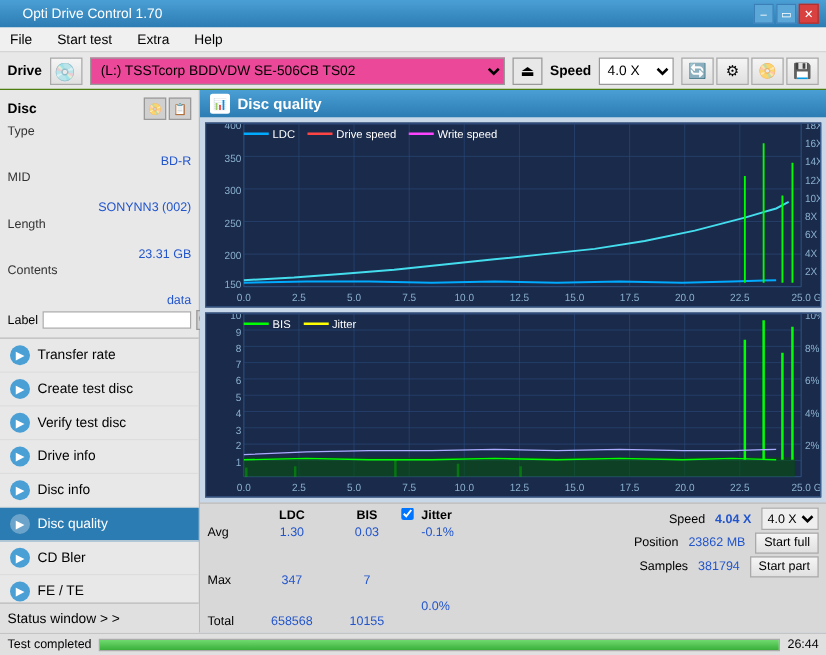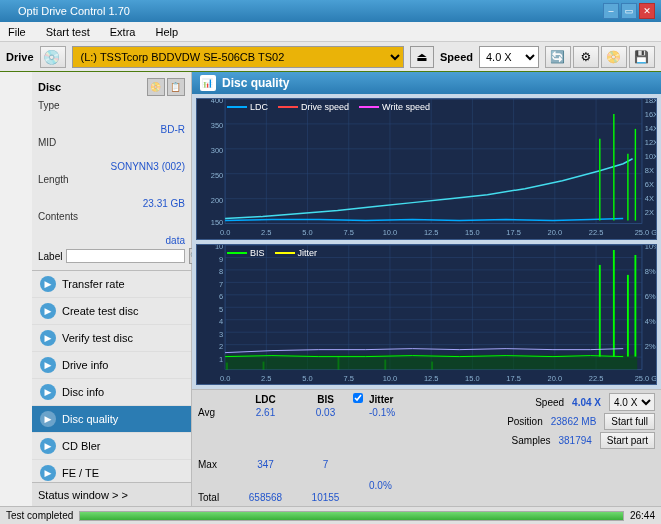--- a/index.html
+++ b/index.html
@@ -19,7 +19,7 @@
     
     .drivebar { background: #e8e8e8; border-bottom: 1px solid #4d7c0f; height: 30px; display: flex; align-items: center; padding: 0 6px; gap: 6px; }
     .drivebar-label { font-size: 11px; font-weight: bold; }
-    .drive-select { height: 22px; background: #eab308; border: 1px solid #999; font-size: 11px; flex: 1; padding: 0 4px; }
+    .drive-select { height: 22px; background: #ec4899; border: 1px solid #999; font-size: 11px; flex: 1; padding: 0 4px; }
     .drivebar-icon-btn { width: 24px; height: 22px; background: #e8e8e8; border: 1px solid #999; display: flex; align-items: center; justify-content: center; cursor: pointer; font-size: 12px; }
     .speed-label { font-size: 11px; font-weight: bold; }
     .speed-select { height: 22px; background: white; border: 1px solid #999; font-size: 11px; width: 60px; padding: 0 2px; }

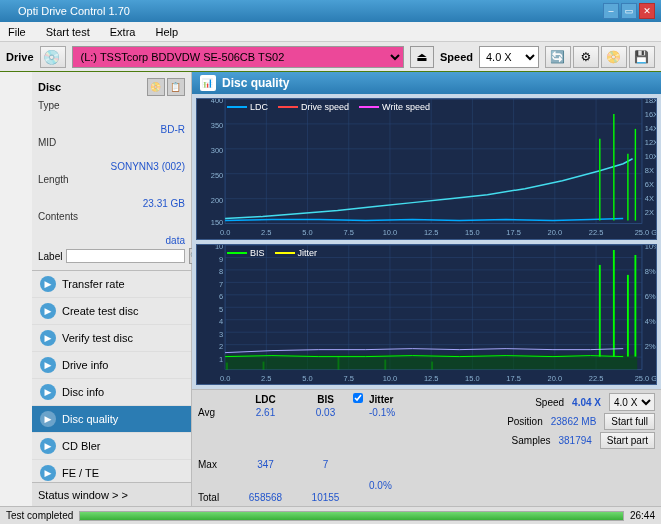--- a/index.html
+++ b/index.html
@@ -27,7 +27,7 @@
     .icon-btn { width: 26px; height: 22px; background: linear-gradient(to bottom, #f5f5f5, #e0e0e0); border: 1px solid #aaa; display: flex; align-items: center; justify-content: center; cursor: pointer; font-size: 12px; }
 
     
-    .main { display: flex; height: calc(524px - 22px - 20px - 30px - 18px); padding-left: 32px; }
+    .main { display: flex; height: calc(524px - 22px - 20px - 30px - 18px); }
 
     
     .sidebar { width: 160px; background: #e8e8e8; border-right: 1px solid #bbb; display: flex; flex-direction: column; }

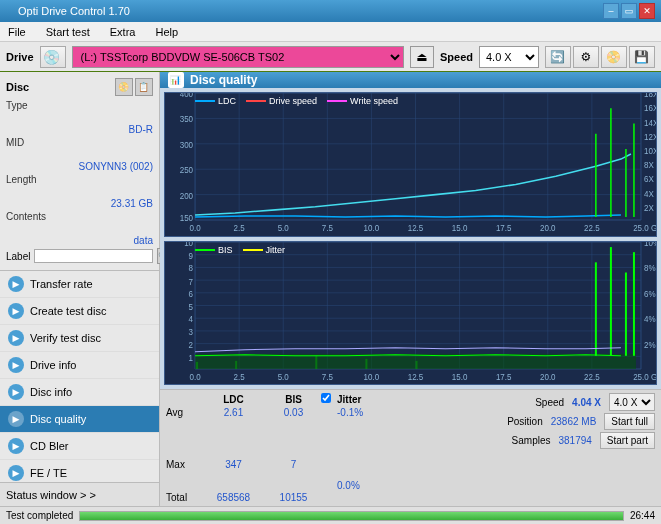--- a/index.html
+++ b/index.html
@@ -393,7 +393,7 @@
             <span style="font-size:10px; font-weight:bold;">Jitter</span>
           </div>
 
-          <div style="display:flex; align-items:center; margin-bottom:19px;">
+          <div style="display:flex; align-items:center; margin-bottom:5px;">
             <span style="width:35px; font-size:10px;">Avg</span>
             <span style="width:65px; text-align:center; font-size:10px; color:#2255cc;">2.61</span>
             <span style="width:55px; text-align:center; font-size:10px; color:#2255cc;">0.03</span>

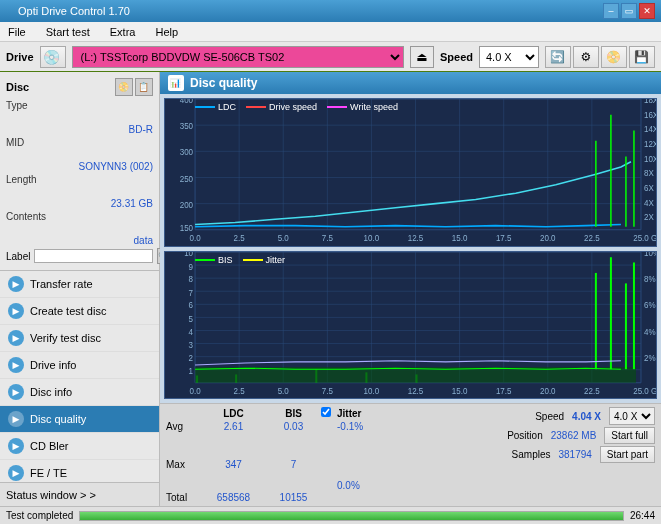--- a/index.html
+++ b/index.html
@@ -395,7 +395,7 @@
 
           <div style="display:flex; align-items:center; margin-bottom:5px;">
             <span style="width:35px; font-size:10px;">Avg</span>
-            <span style="width:65px; text-align:center; font-size:10px; color:#2255cc;">2.61</span>
+            <span style="width:65px; text-align:center; font-size:10px; color:#2255cc;">1.30</span>
             <span style="width:55px; text-align:center; font-size:10px; color:#2255cc;">0.03</span>
             <span style="width:16px;"></span>
             <span style="font-size:10px; color:#2255cc;">-0.1%</span>

